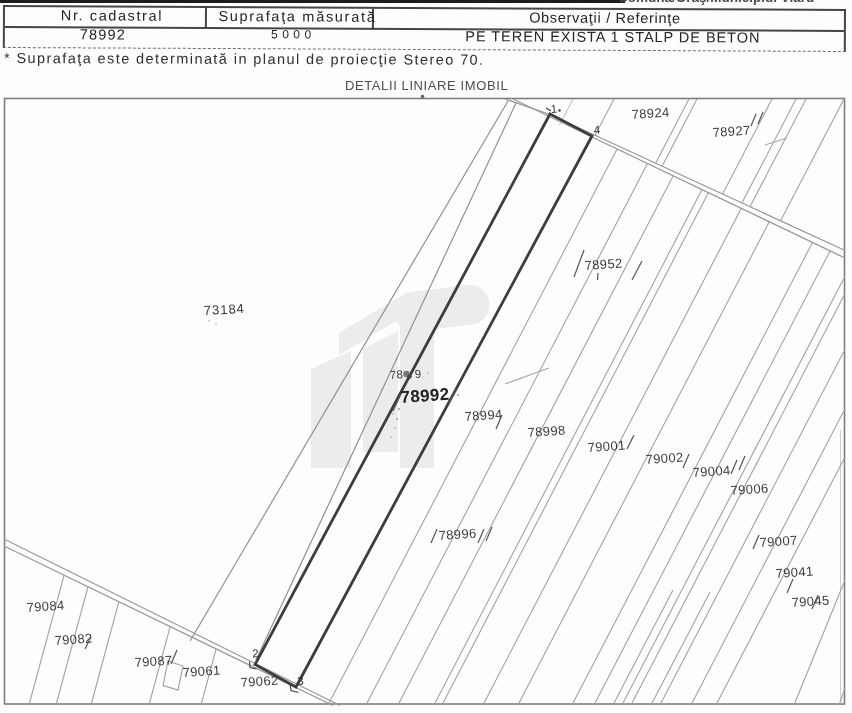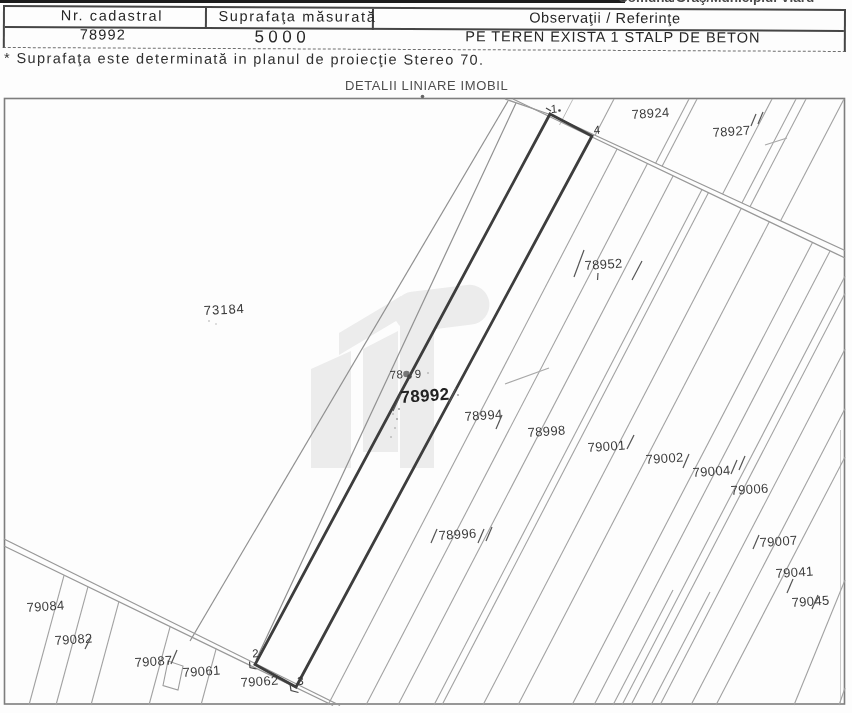--- a/index.html
+++ b/index.html
@@ -31,7 +31,7 @@
 
   <div class="abs" style="left:-3px;top:20px;width:202px;text-align:center;font-size:14.5px;line-height:1;letter-spacing:1.2px;color:#262626;">78992</div>
 
-  <div class="abs" style="left:195px;top:20px;width:165px;text-align:center;font-size:17px;line-height:1;letter-spacing:4.5px;color:#262626;">5000</div>
+  <div class="abs" style="left:206px;top:20px;width:165px;text-align:center;font-size:12px;line-height:1;letter-spacing:4.5px;color:#262626;">5000</div>
 
   <div class="abs" style="left:373px;top:20px;width:470px;text-align:center;font-size:14.5px;line-height:1;letter-spacing:0.95px;color:#262626;">PE TEREN EXISTA 1 STALP DE BETON</div>
 </div>

